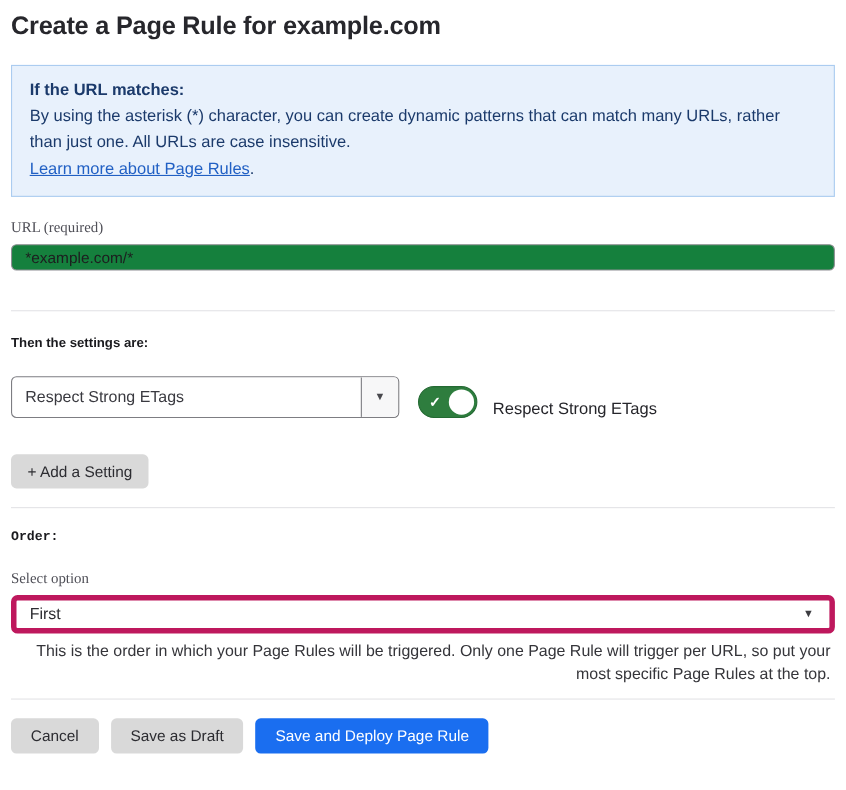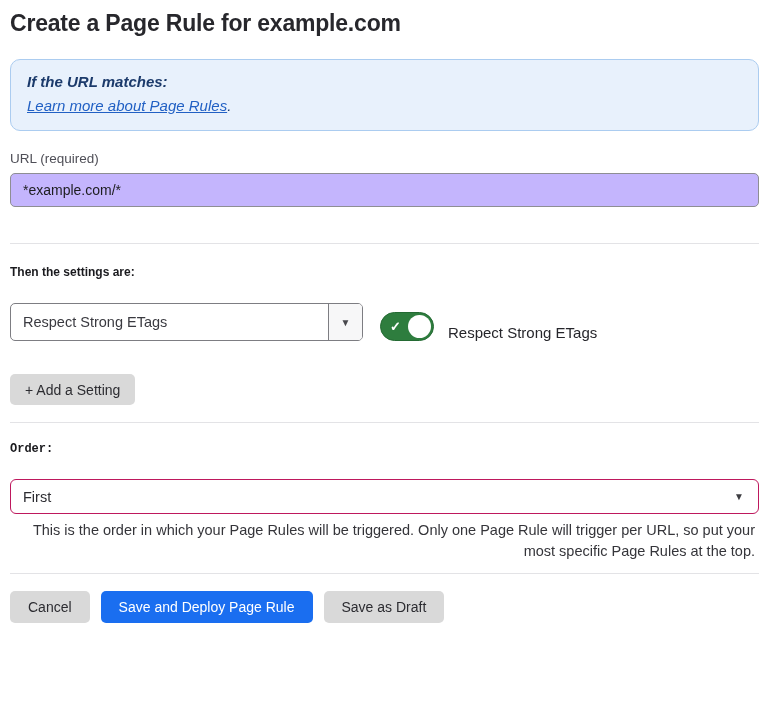--- a/index.html
+++ b/index.html
@@ -24,13 +24,12 @@
   .info-box {
     background: #e8f1fc;
     border: 1px solid #abccf0;
-    border-radius: 10px;
+    border-radius: 0;
     padding: 10px 16px 12px 16px;
     color: #1b3a6b;
     font-size: 15px;
     line-height: 24px;
     margin-bottom: 20px;
-    font-style: italic;
   }
   .info-box .info-heading { font-weight: 700; }
   .info-box a {

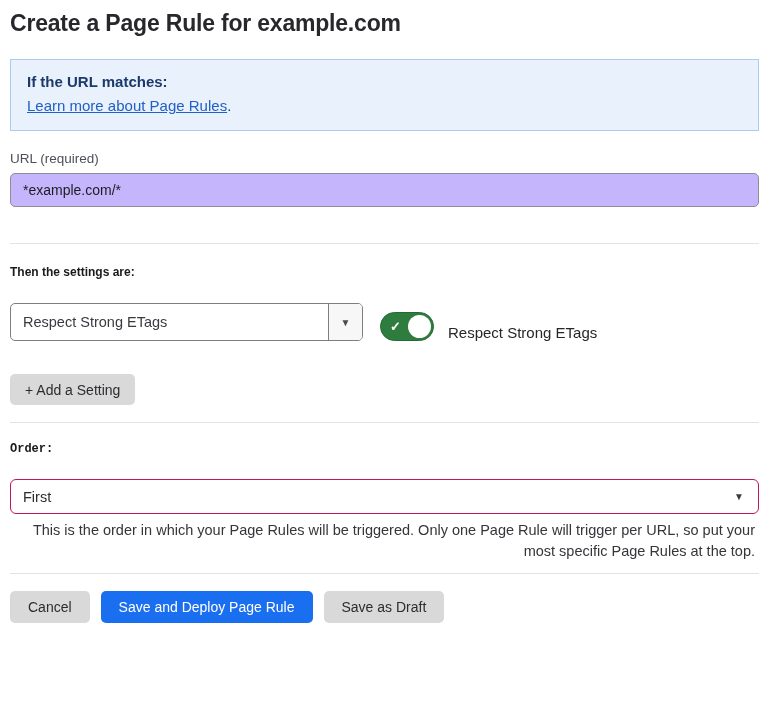--- a/index.html
+++ b/index.html
@@ -197,6 +197,7 @@
 
   <div class="info-box">
     <div class="info-heading">If the URL matches:</div>
+    <div class="info-body">By using the asterisk (*) character, you can create dynamic patterns that can match many URLs, rather than just one. All URLs are case insensitive.</div>
     <div class="info-link-line"><a>Learn more about Page Rules</a><span class="link-suffix">.</span></div>
   </div>
 

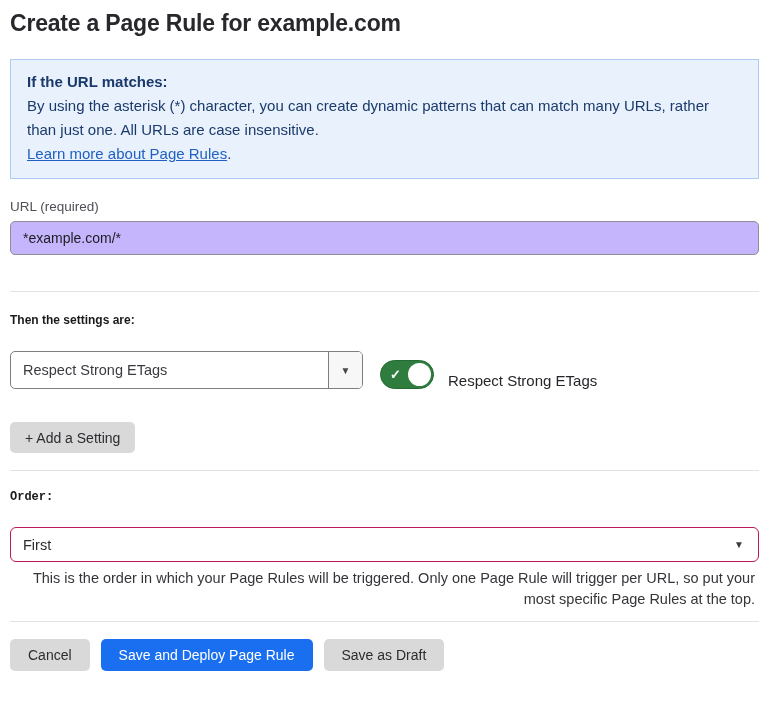--- a/index.html
+++ b/index.html
@@ -43,6 +43,7 @@
     font-size: 13.5px;
     color: #4f4f57;
     margin: 0 0 7px 0;
+    font-family: Liberation Serif, serif;
   }
 
   .url-input {

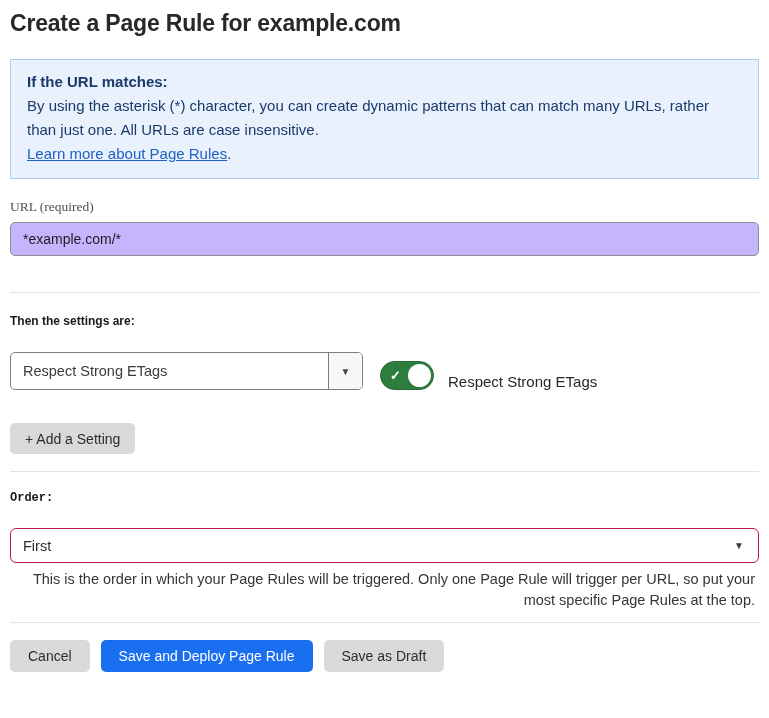--- a/index.html
+++ b/index.html
@@ -49,8 +49,8 @@
   .url-input {
     display: block;
     width: 100%;
-    height: 34px;
-    background: #c4b5fd;
+    height: 24px;
+    background: #15803d;
     border: 1px solid #8e8e93;
     border-radius: 5px;
     padding: 0 12px;

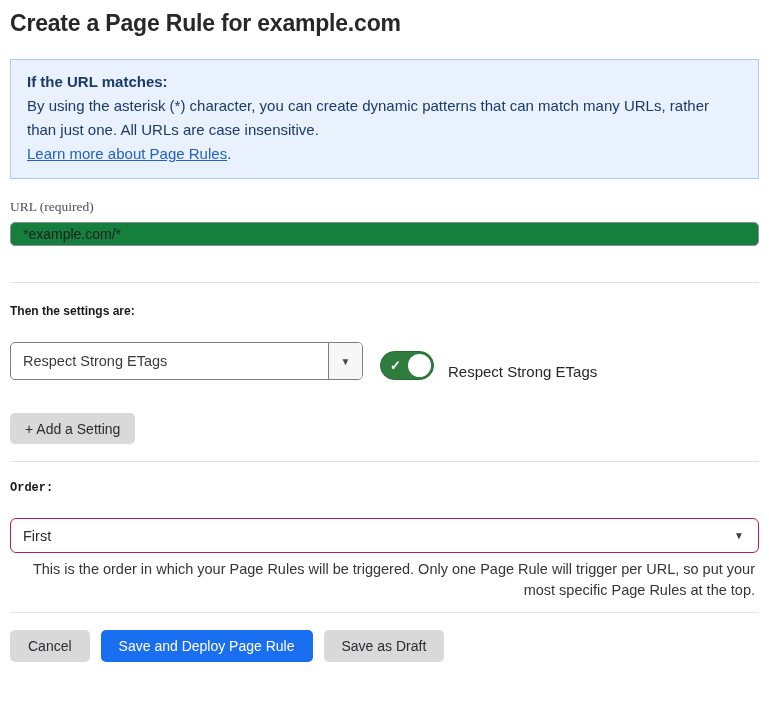--- a/index.html
+++ b/index.html
@@ -231,6 +231,7 @@
 
   <h2 class="section-heading order">Order:</h2>
 
+  <div class="field-label">Select option</div>
 
   <div class="order-select">
     <span>First</span>

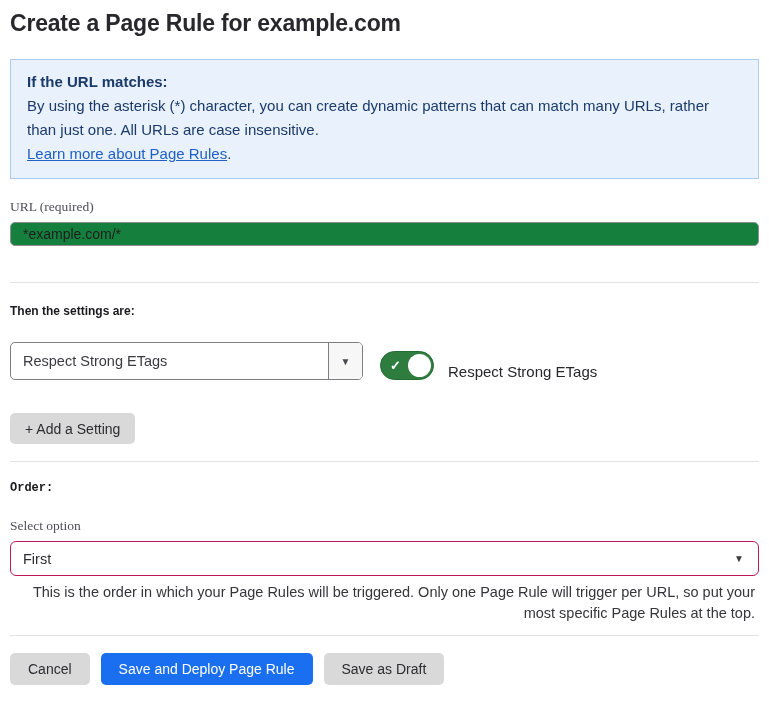--- a/index.html
+++ b/index.html
@@ -159,7 +159,7 @@
   .order-select {
     width: 100%;
     height: 35px;
-    border: 1px solid #be185d;
+    border: 5px solid #be185d;
     border-radius: 6px;
     background: #ffffff;
     display: flex;

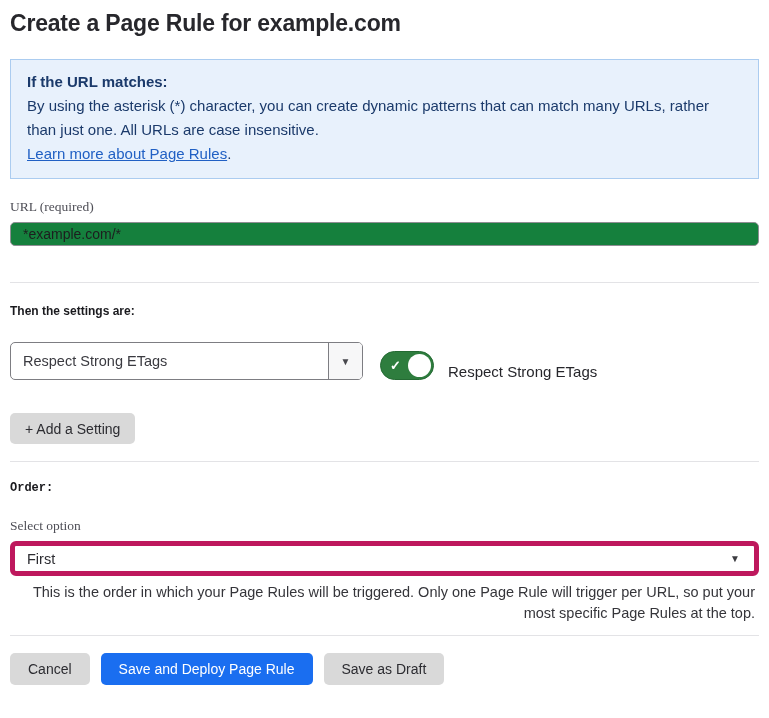--- a/index.html
+++ b/index.html
@@ -244,8 +244,8 @@
 
   <div class="footer">
     <button class="btn btn-gray">Cancel</button>
+    <button class="btn btn-gray">Save as Draft</button>
     <button class="btn btn-primary">Save and Deploy Page Rule</button>
-    <button class="btn btn-gray">Save as Draft</button>
   </div>
 
 </div>

